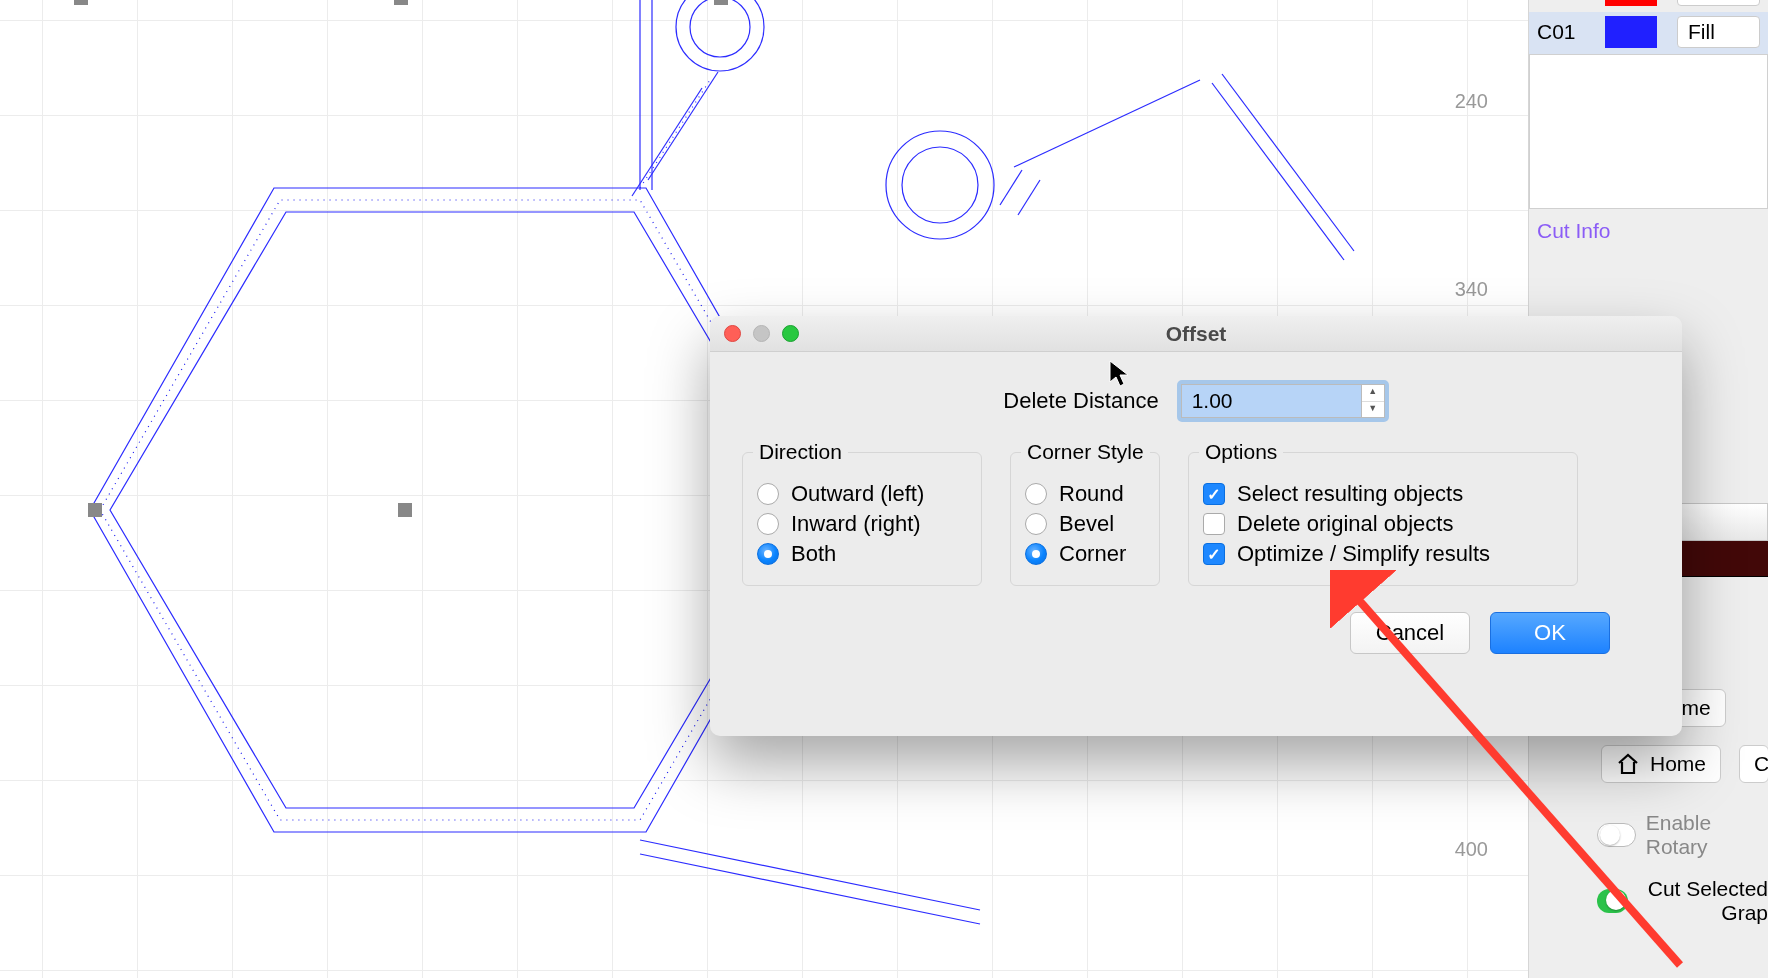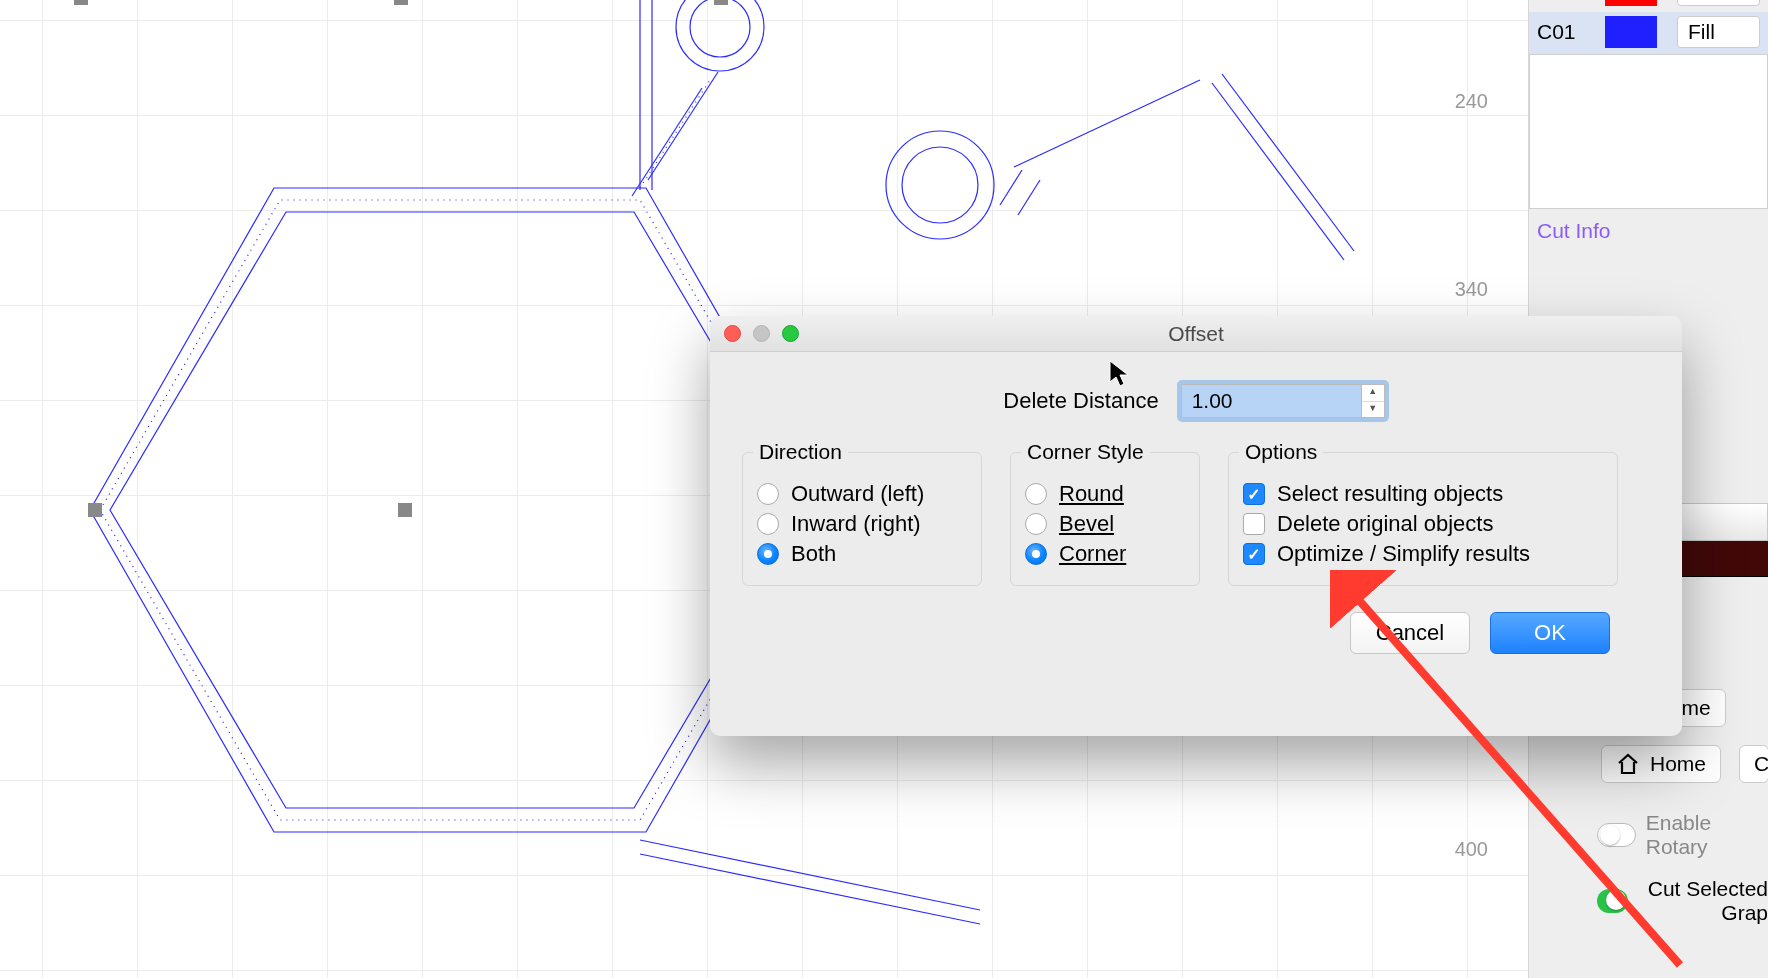--- a/index.html
+++ b/index.html
@@ -148,7 +148,7 @@
     .tl-close { background:#ff5f57; border:1px solid #e04641; }
     .tl-min { background:#c5c5c5; border:1px solid #b5b5b5; }
     .tl-max { background:#28c840; border:1px solid #1ba131; }
-    .titlebar-title { text-align:center; line-height:36px; font-size:21px; color:#4a4a4a; }
+    .titlebar-title { text-align:center; line-height:36px; font-size:21px; color:#4a4a4a;font-weight:bold; }
 
     .dlg-body { padding: 28px 32px 0 32px; }
     .dlg-row1 { display:flex; align-items:center; justify-content:center; gap:18px; margin-bottom:30px; }

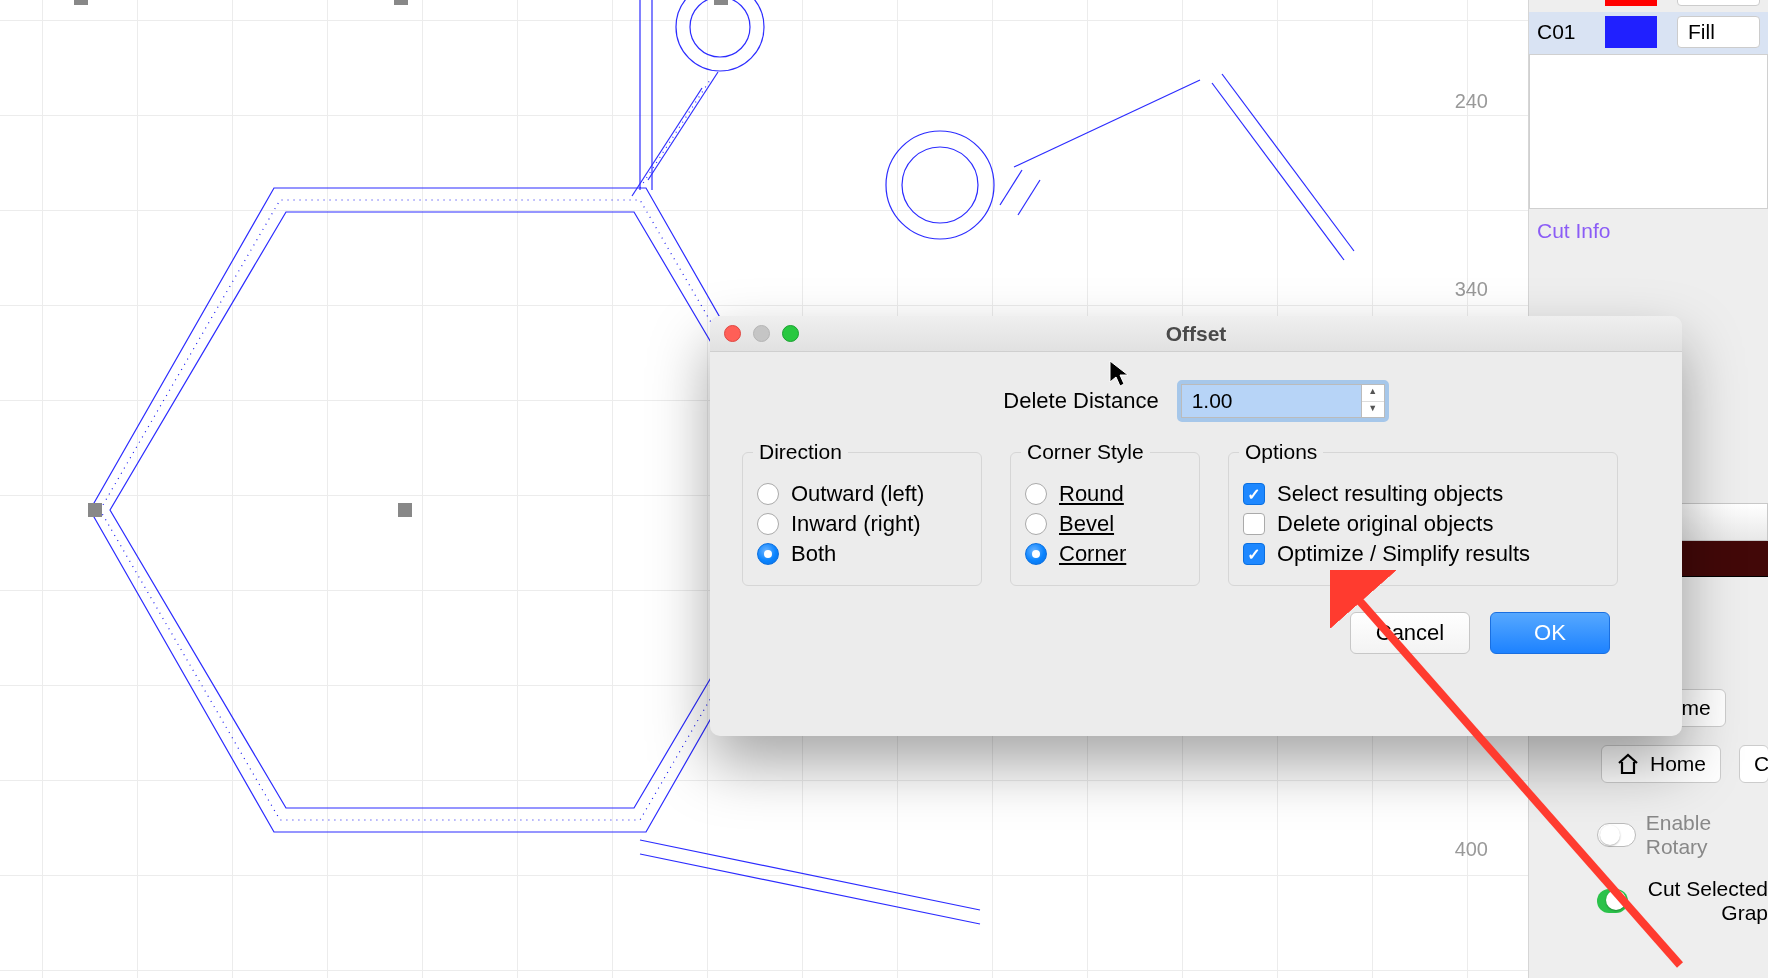--- a/index.html
+++ b/index.html
@@ -348,7 +348,7 @@
             </div>
           </div>
       </div>
-      <div class="group" style="width:190px;text-decoration:underline;">
+      <div class="group" style="width:150px;">
         <span class="group-title">Corner Style</span>
         <div id="corner-options">
             <div class="radio">

